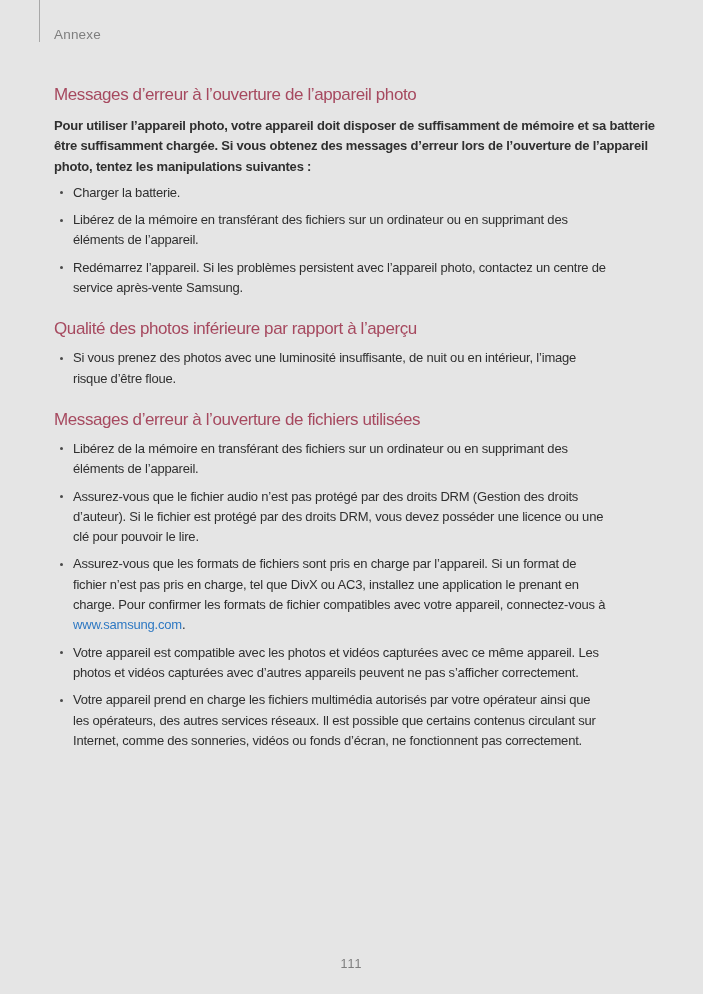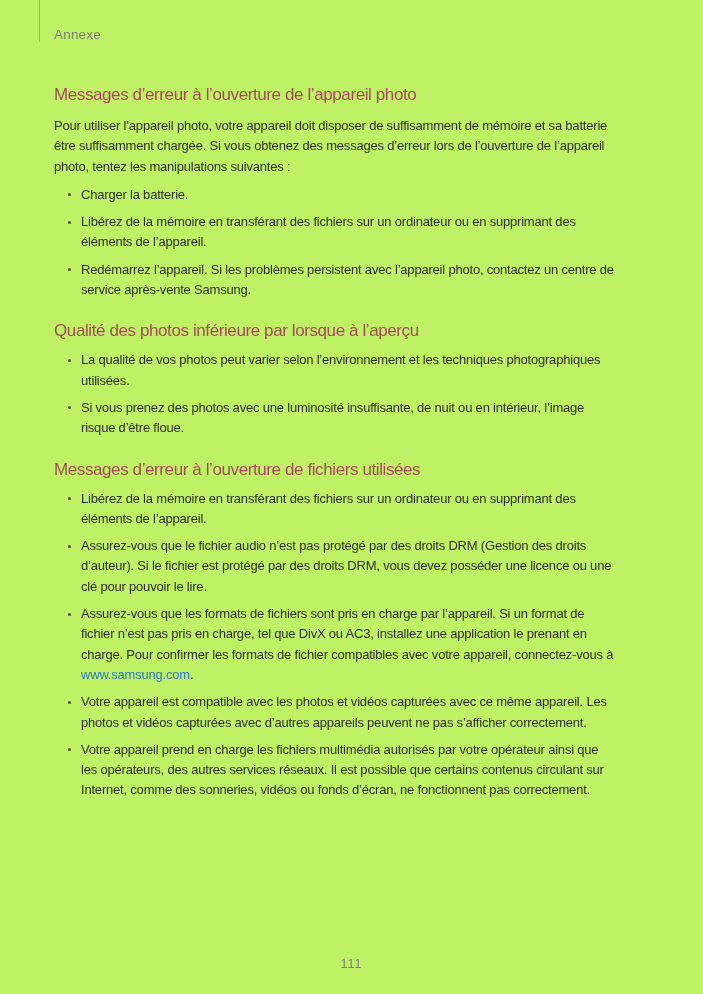--- a/index.html
+++ b/index.html
@@ -7,7 +7,7 @@
     position: relative;
     width: 703px;
     height: 994px;
-    background: #bef264;
+    background: #e5e5e5;
     font-family: "Liberation Sans", sans-serif;
     color: var(--body, #2f2f2f);
     overflow: hidden;

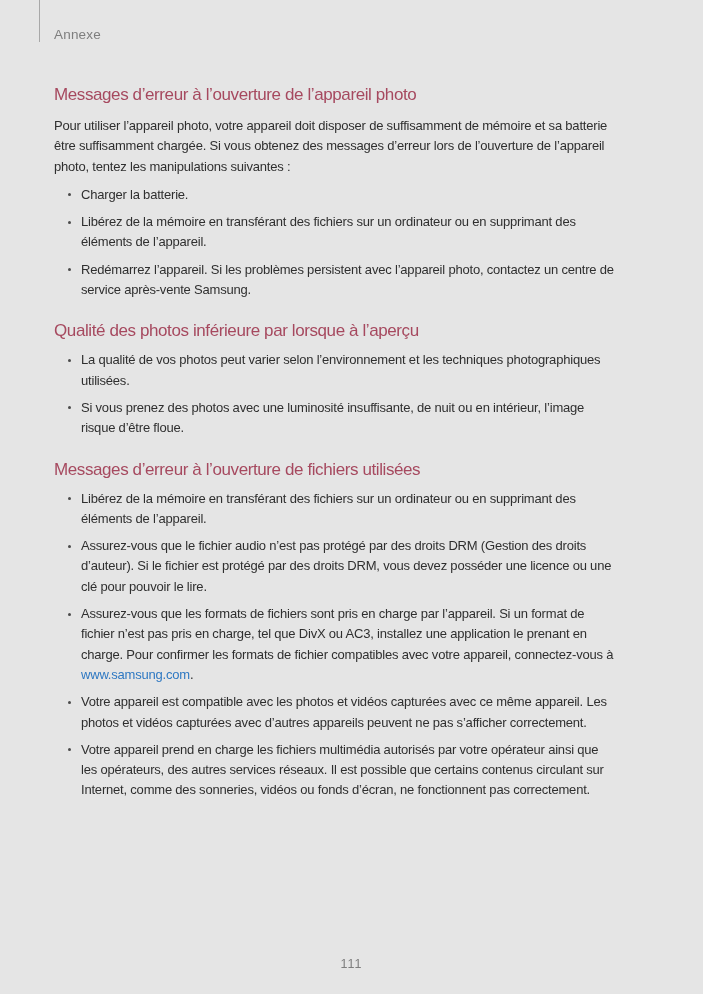--- a/index.html
+++ b/index.html
@@ -49,6 +49,7 @@
     line-height: 20.3px;
     letter-spacing: -0.2px;
     white-space: pre-line;
+    font-weight: bold;
   }
   ul.bullets {
     list-style: none;

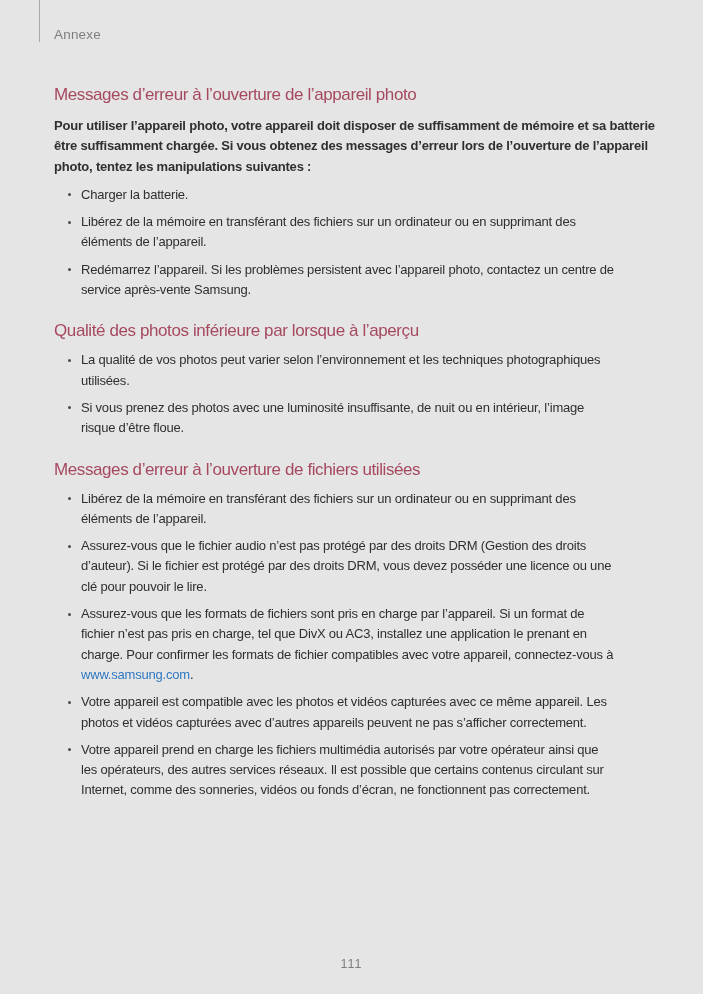--- a/index.html
+++ b/index.html
@@ -53,7 +53,7 @@
   }
   ul.bullets {
     list-style: none;
-    margin: 8px;
+    margin: 0;
     padding: 0;
   }
   ul.bullets li {

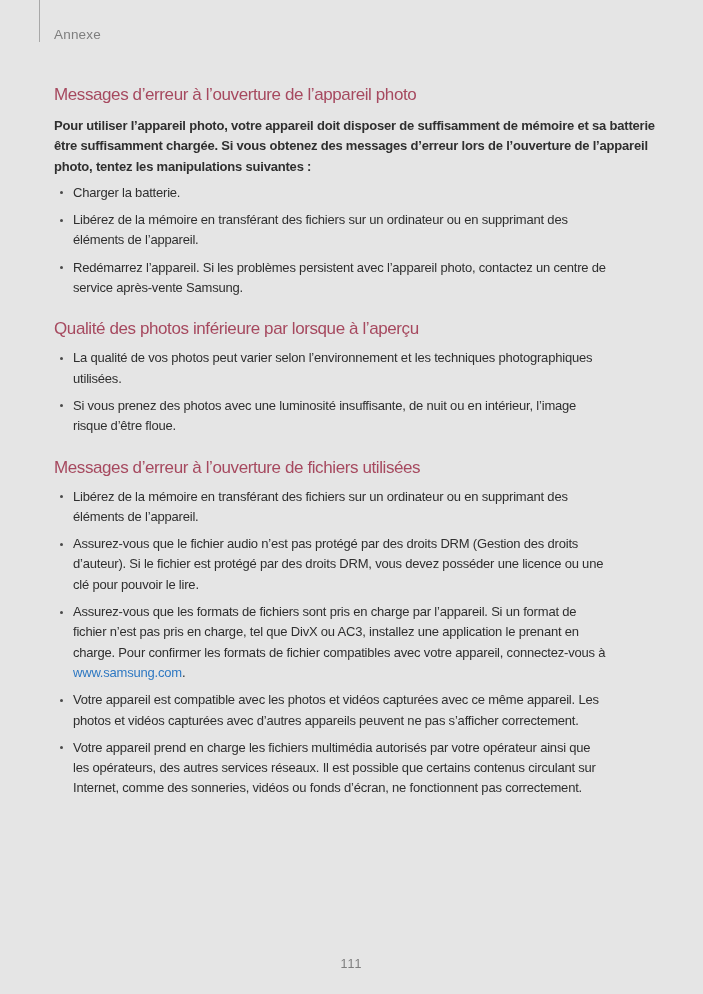--- a/index.html
+++ b/index.html
@@ -120,7 +120,7 @@
       </li>
     </ul>
 
-    <h2 class="sec-h">Qualité des photos inférieure par lorsque à l’aperçu</h2>
+    <h2 class="sec-h">Qualité des photos inférieure par rapport à l’aperçu</h2>
     <ul class="bullets">
       <li>
         <span class="dot"></span>

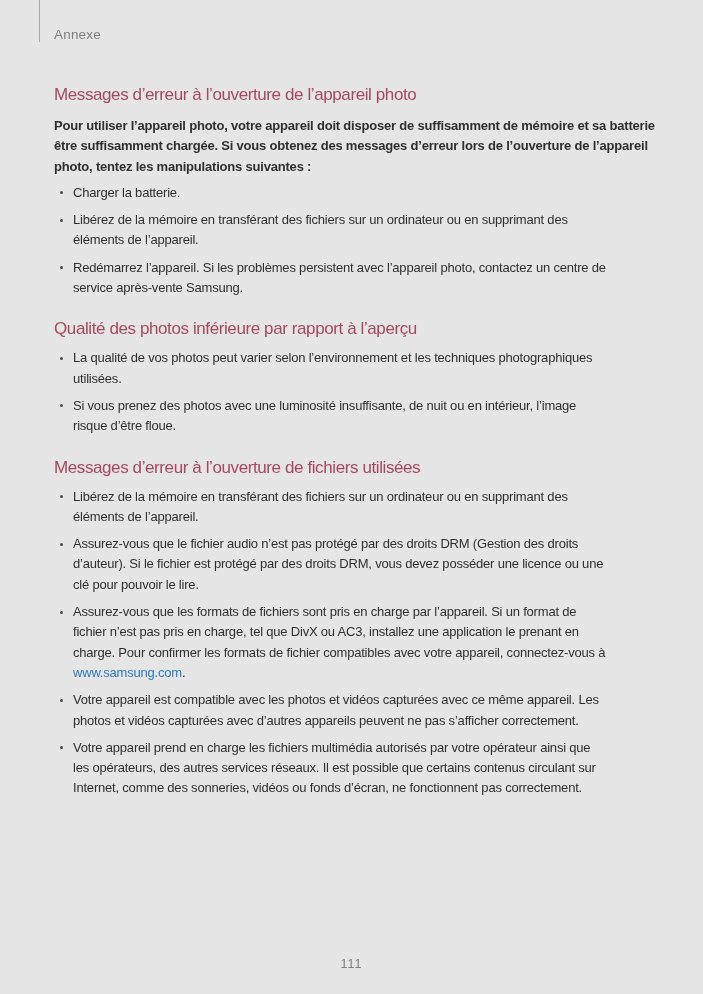--- a/index.html
+++ b/index.html
@@ -124,11 +124,6 @@
     <ul class="bullets">
       <li>
         <span class="dot"></span>
-        <span class="li-text">La qualité de vos photos peut varier selon l’environnement et les techniques photographiques
-utilisées.</span>
-      </li>
-      <li>
-        <span class="dot"></span>
         <span class="li-text">Si vous prenez des photos avec une luminosité insuffisante, de nuit ou en intérieur, l’image
 risque d’être floue.</span>
       </li>

